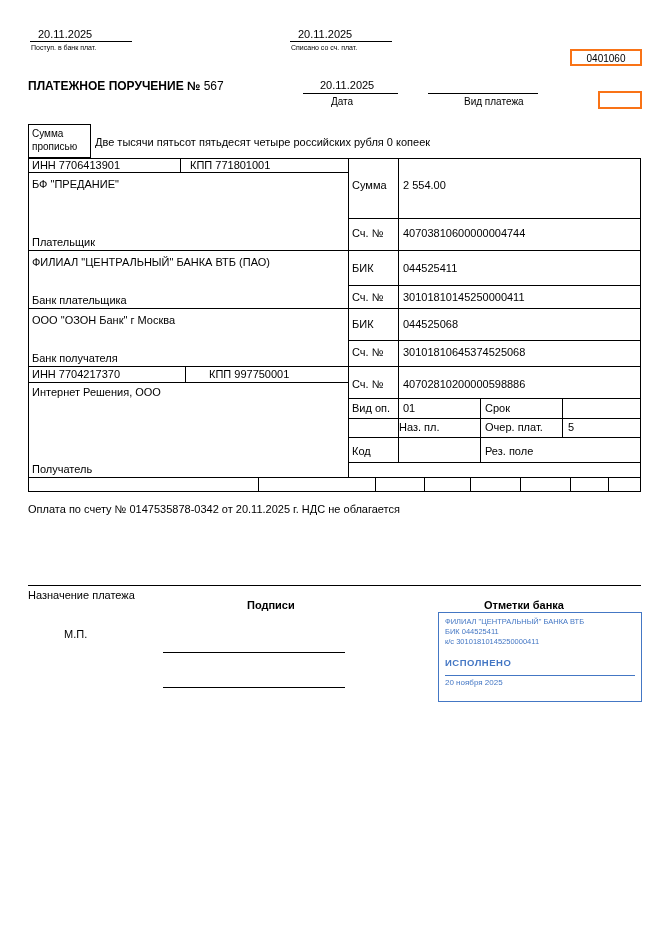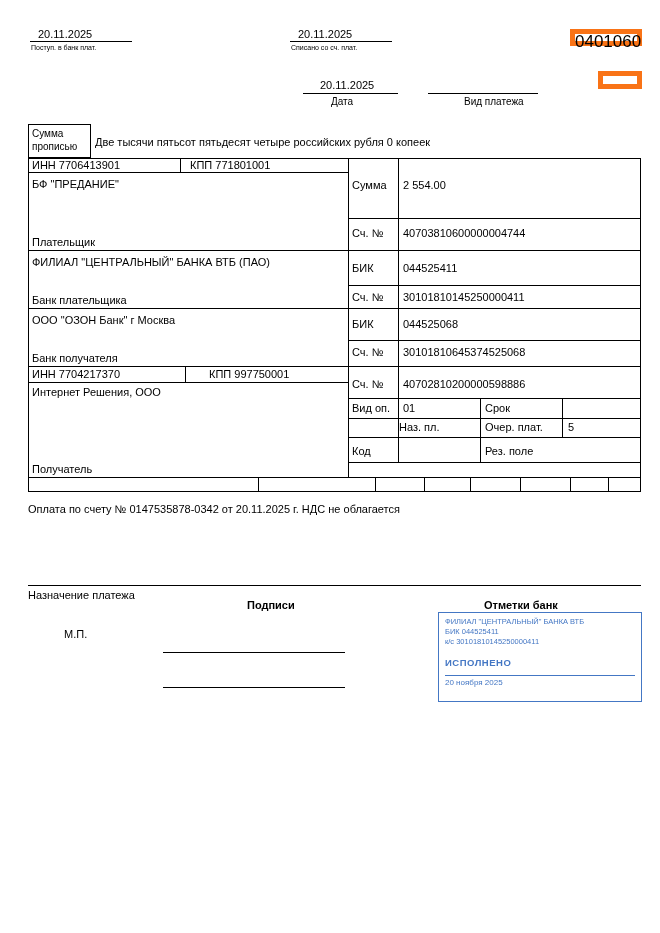--- a/index.html
+++ b/index.html
@@ -14,7 +14,7 @@
   .b  { font-weight:bold; }
   .hl { position:absolute; height:1px; background:#000; }
   .vl { position:absolute; width:1px;  background:#000; }
-  .box { position:absolute; border:5px solid #f97316; font-size:17px; text-align:center; }
+  .box { position:absolute; border:2px solid #f97316; font-size:10px; text-align:center;margin-top:20px; }
   .amount-cell { position:absolute; border:1px solid #000; font-size:10px; padding:2px 3px; line-height:1.3; }
   .stamp {
     position:absolute; left:438px; top:612px; width:204px; height:90px;

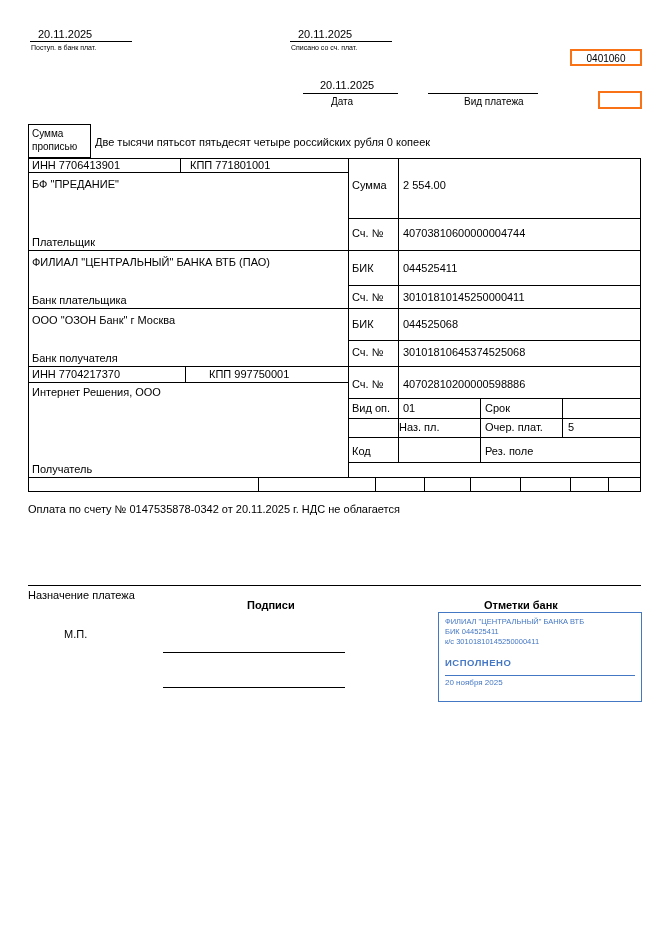--- a/index.html
+++ b/index.html
@@ -40,6 +40,10 @@
 
   <div class="box" style="left:570px; top:29px; width:72px; height:17px; line-height:15px;">0401060</div>
 
+  <div class="t" style="left:28px; top:80px; font-size:12px;">
+    <span class="b">ПЛАТЕЖНОЕ ПОРУЧЕНИЕ №</span>
+    <span>567</span>
+  </div>
   <div class="t" style="left:320px; top:79px;">20.11.2025</div>
   <div class="hl" style="left:303px; top:93px; width:95px;"></div>
   <div class="tm" style="left:331px; top:96px;">Дата</div>

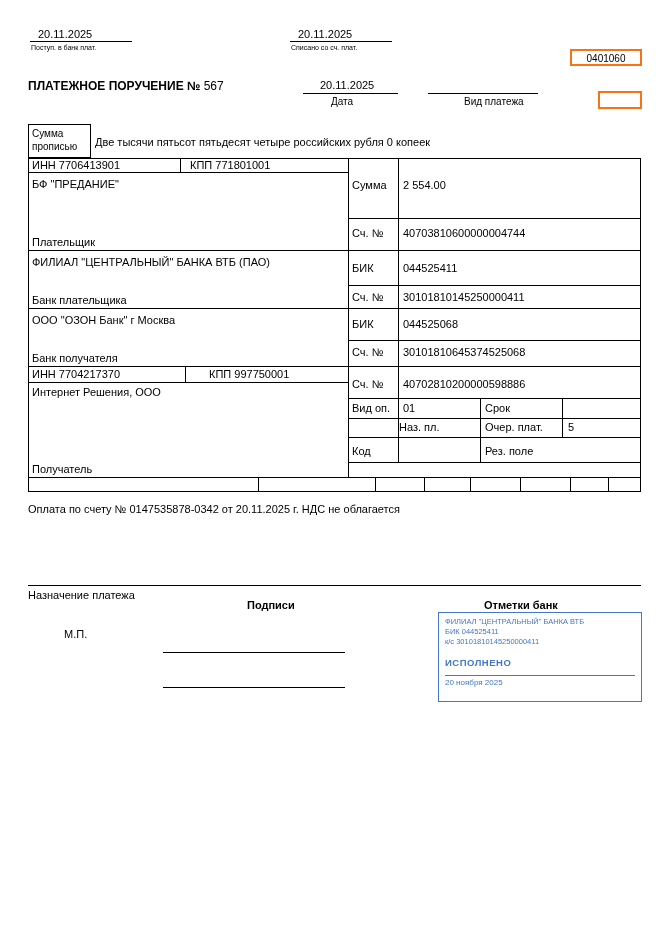--- a/index.html
+++ b/index.html
@@ -143,7 +143,7 @@
   <div class="t" style="left:28px; top:589px;">Назначение платежа</div>
 
   <div class="t b" style="left:247px; top:599px;">Подписи</div>
-  <div class="t b" style="left:484px; top:599px;">Отметки банк</div>
+  <div class="t b" style="left:484px; top:599px;">Отметки банка</div>
   <div class="t" style="left:64px; top:628px;">М.П.</div>
   <div class="hl" style="left:163px; top:652px; width:182px;"></div>
   <div class="hl" style="left:163px; top:687px; width:182px;"></div>

